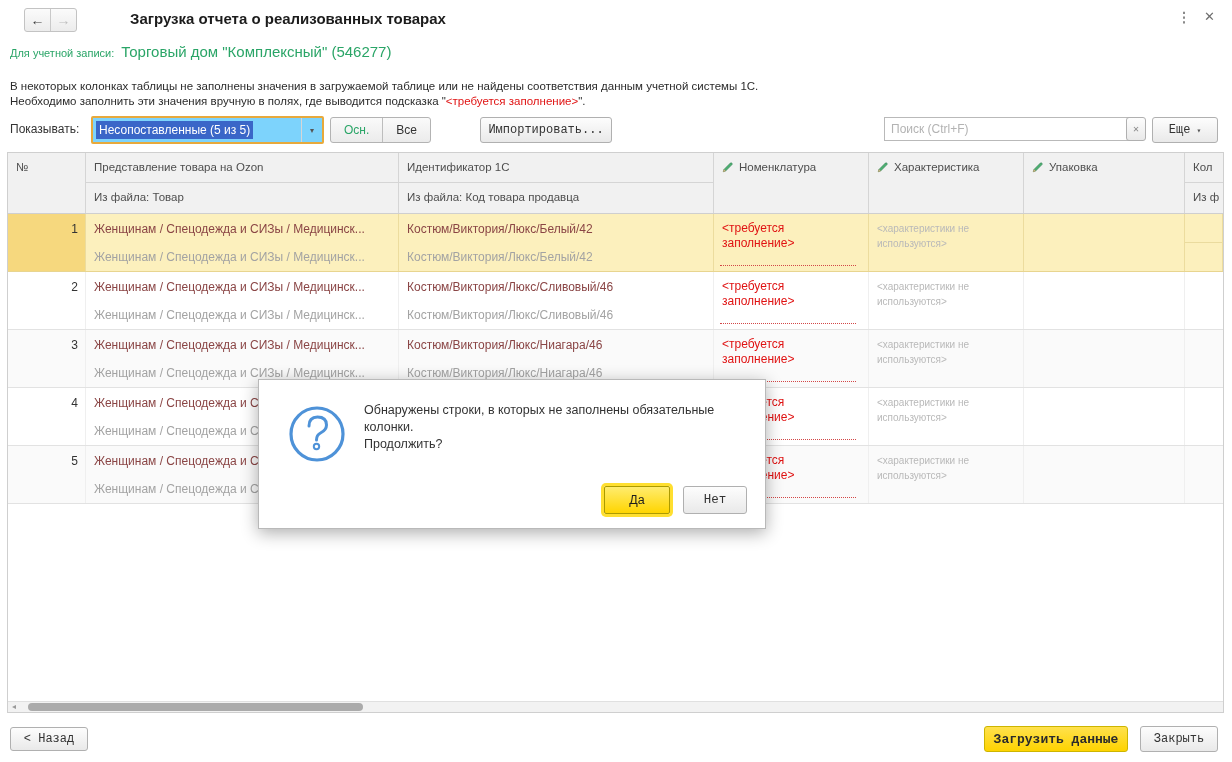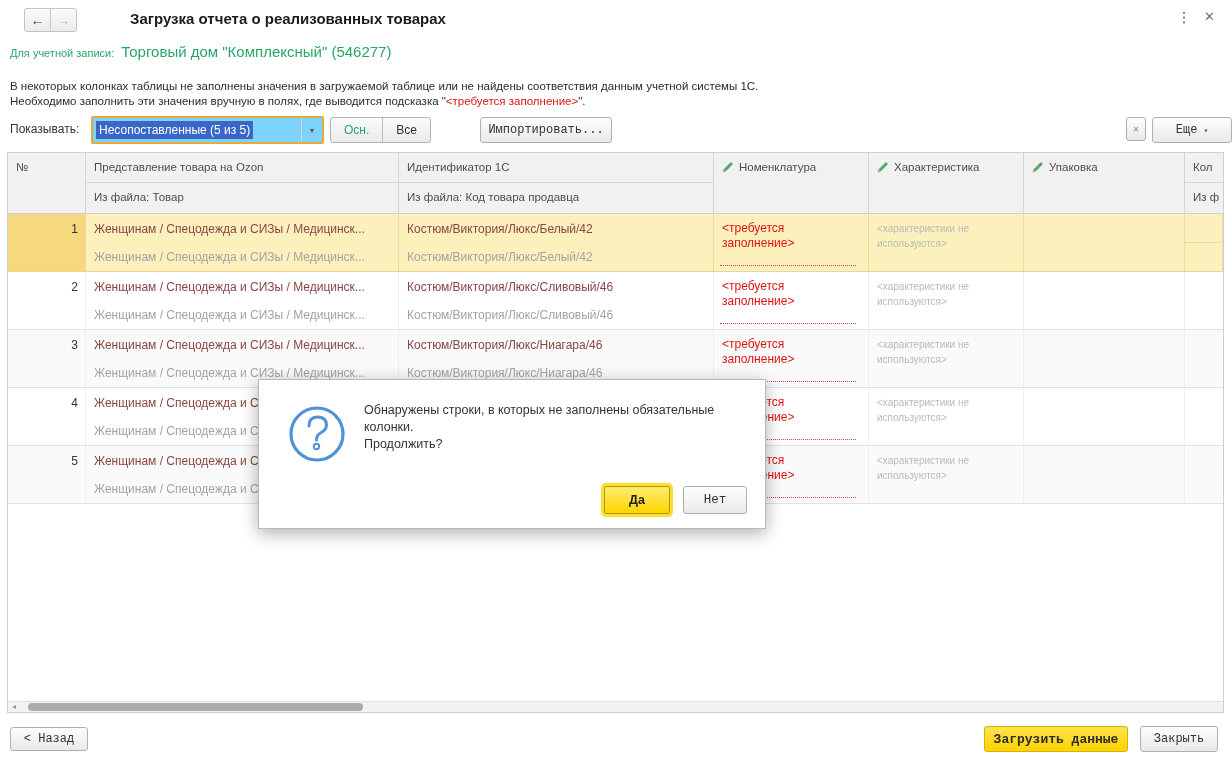--- a/index.html
+++ b/index.html
@@ -112,6 +112,7 @@
       <div class="sbtn">Все</div>
     </div>
     <button class="btn btn-import">Импортировать...</button>
+    <input class="search" placeholder="Поиск (Ctrl+F)" style="">
     <button class="btn btn-clear">✕</button>
     <button class="btn btn-more">
         <span>Еще</span>

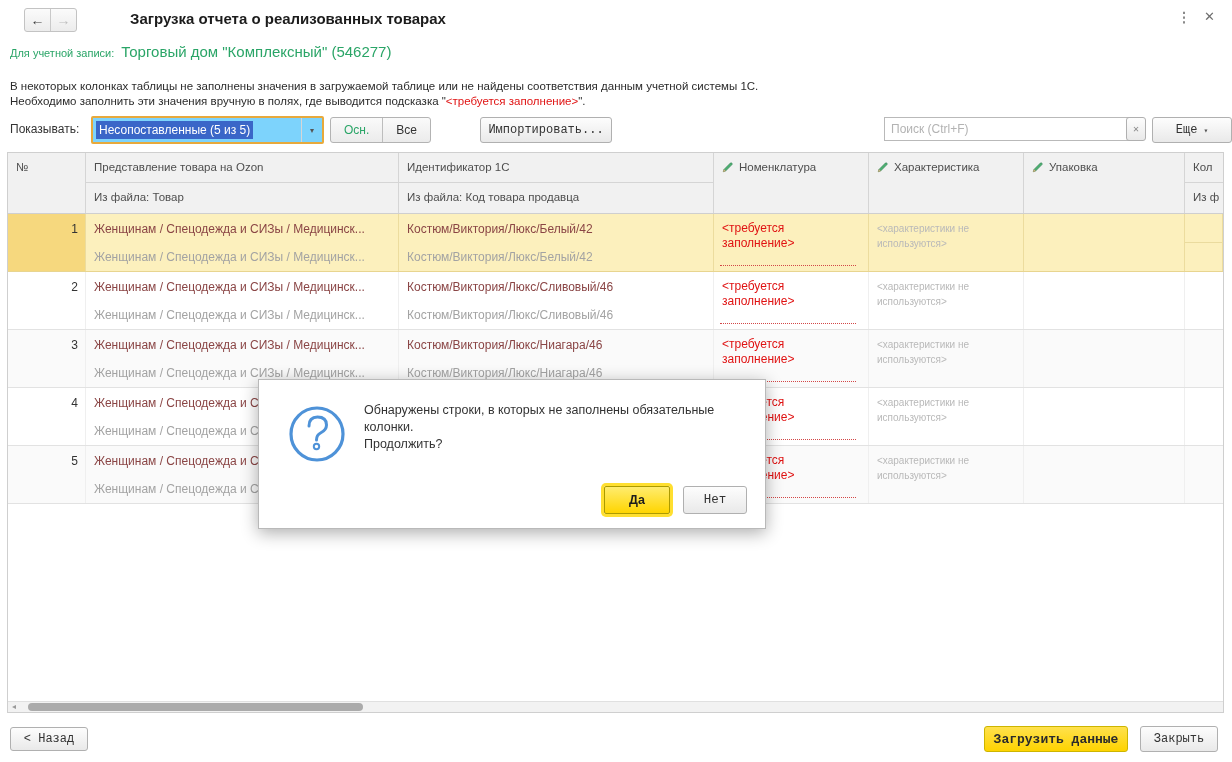--- a/index.html
+++ b/index.html
@@ -33,7 +33,7 @@
   .search{position:absolute;left:884px;top:2px;width:232px;height:22px;border:1px solid #b9b9b9;font-size:12px;color:#333;padding:0 6px;outline:none;}
   .search::placeholder{color:#b3b3b3;}
   .btn-clear{position:absolute;left:1126px;top:2px;width:20px;height:24px;font-size:10px;color:#8a8a8a;}
-  .btn-more{position:absolute;left:1152px;top:2px;width:80px;height:26px;gap:6px;}
+  .btn-more{position:absolute;left:1152px;top:2px;width:66px;height:26px;gap:6px;}
   .caret{font-size:8px;color:#555;}
   
   .tbl{position:absolute;left:7px;top:152px;width:1217px;height:561px;border:1px solid #cfcfcf;box-sizing:border-box;background:#fff;}

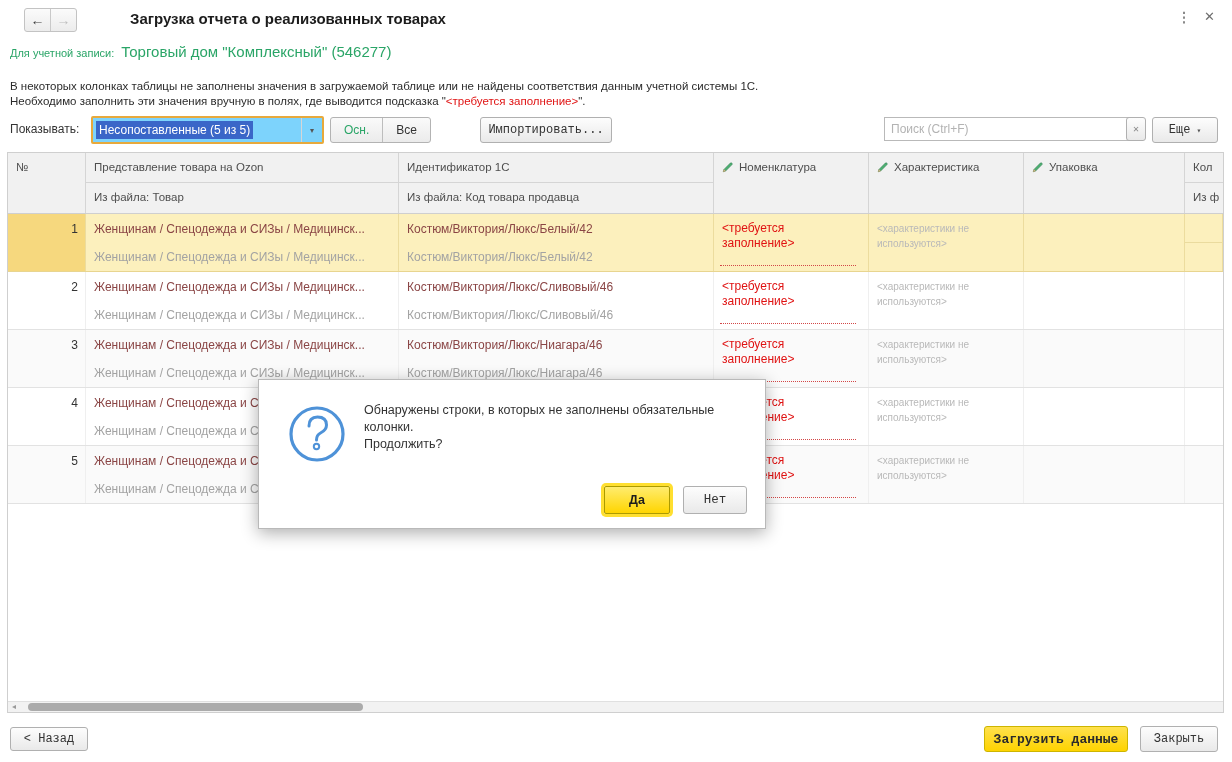--- a/index.html
+++ b/index.html
@@ -73,7 +73,7 @@
   .q-icon{position:absolute;left:28px;top:24px;width:60px;height:60px;}
   .dlg-text{position:absolute;left:105px;top:22px;width:390px;font-size:12.5px;color:#333;line-height:17px;}
   .dlg-btns{position:absolute;right:18px;bottom:14px;display:flex;gap:13px;}
-  .btn-yes{width:64px;height:26px;background:linear-gradient(#ffec6e,#ffd500);border:1px solid #ac9a00;box-shadow:0 0 0 3px #ffdf30;border-radius:2px;font-weight:bold;font-size:12.5px;color:#1d1d1d;display:flex;align-items:center;justify-content:center;cursor:pointer;}
+  .btn-yes{width:64px;height:26px;background:linear-gradient(#ffec6e,#ffd500);border:1px solid #ac9a00;box-shadow:0 0 0 3px #ffdf30;border-radius:2px;font-weight:normal;font-size:12.5px;color:#1d1d1d;display:flex;align-items:center;justify-content:center;cursor:pointer;}
   .btn-no{width:64px;height:28px;font-size:12.5px;}
   .red{color:#e01313;}
   .green{color:#2aa567;}

